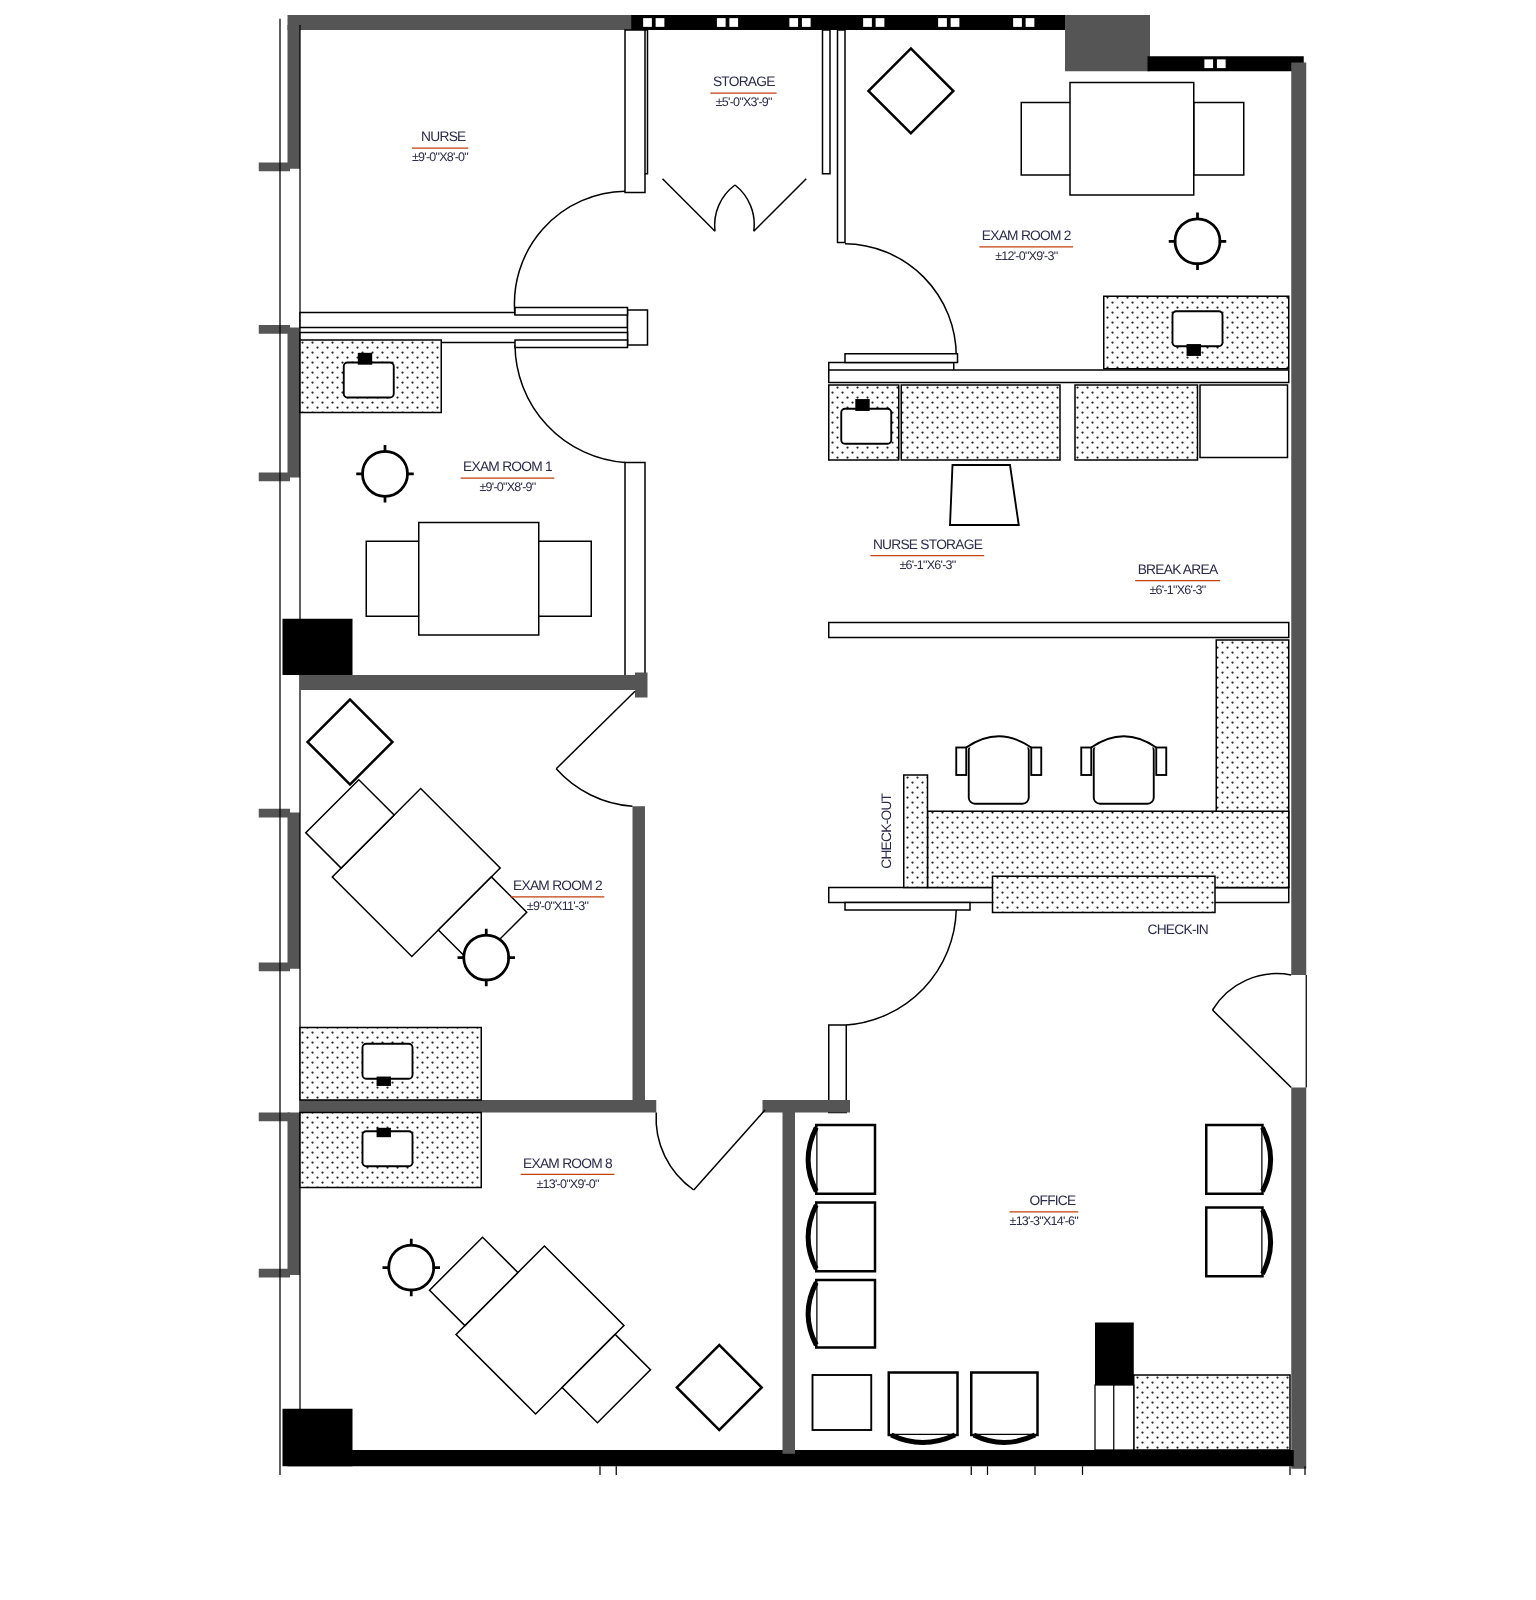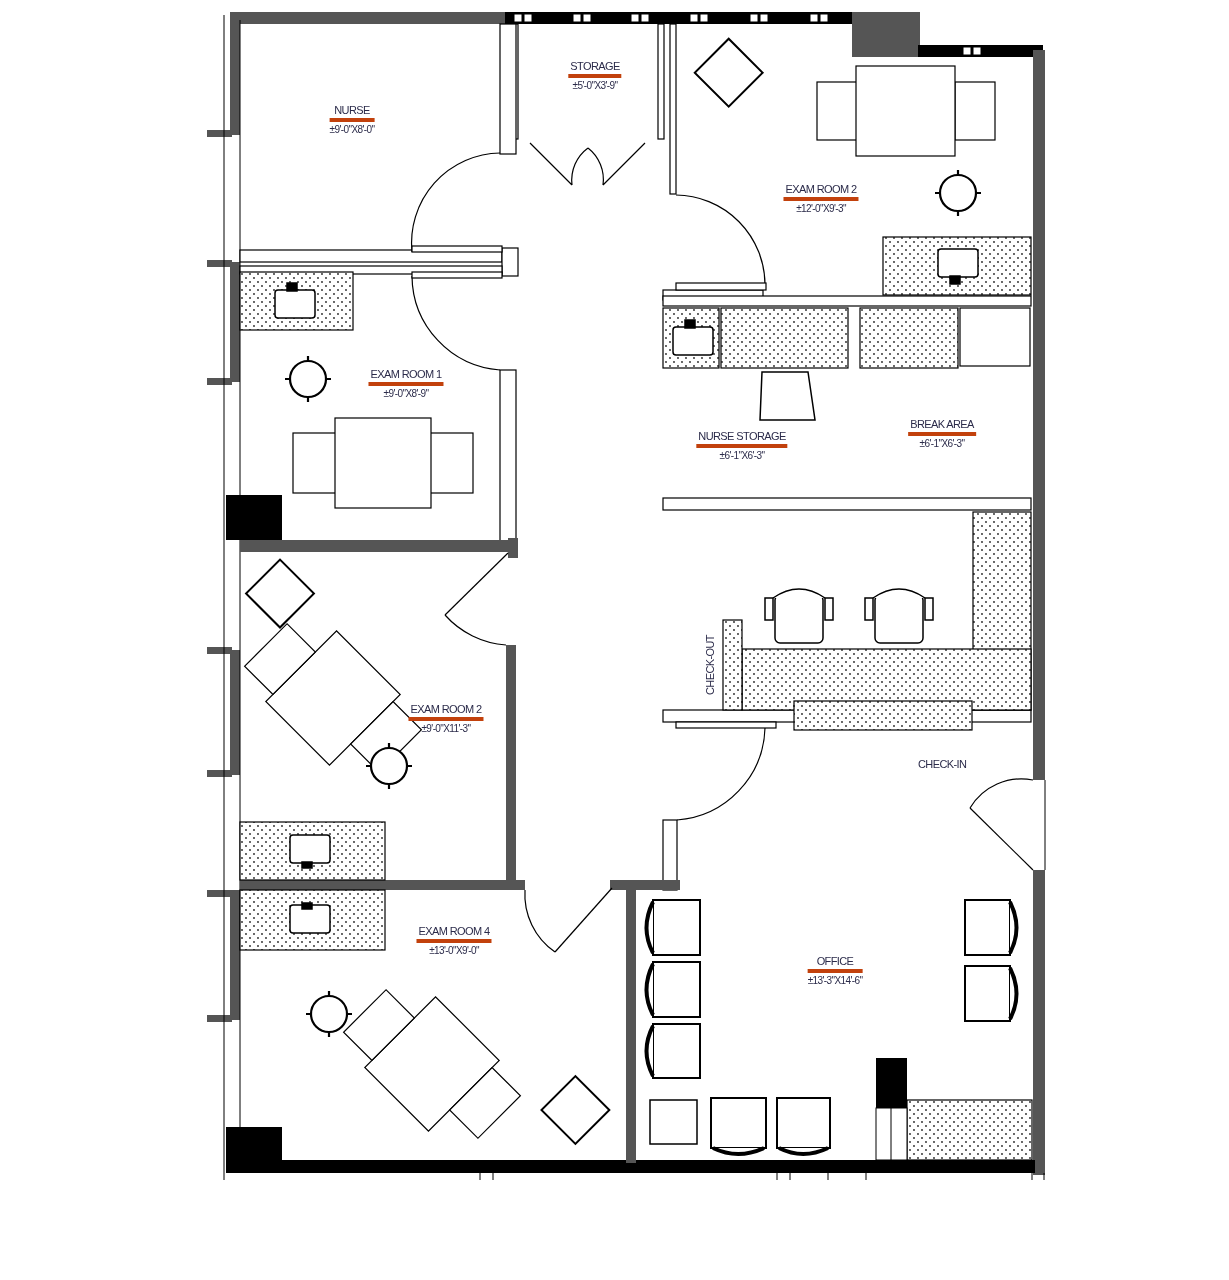--- a/index.html
+++ b/index.html
@@ -6,7 +6,7 @@
   body { width: 1229px; height: 1280px; position: relative; overflow: hidden; font-family: "Liberation Sans", sans-serif; }
   #plan { position: absolute; left: 0; top: 0; width: 1229px; height: 1280px; }
   .room-label { position: absolute; text-align: center; font-family: "Liberation Sans Narrow", "Liberation Sans", sans-serif; color: #2b2b4a; font-size: 11px; letter-spacing: -0.6px; line-height: 13px; transform: translateX(-50%); white-space: nowrap; }
-  .room-label .name { display: block; border-bottom: 4px solid #c2410c; padding: 0 2px 1px 2px; }
+  .room-label .name { display: block; border-bottom: 1px solid #c2410c; padding: 0 2px 1px 2px; text-align: right; }
   .room-label .dim { display: block; font-size: 10px; padding-top: 1px; }
   .side-label { position: absolute; font-size: 11px; color: #2b2b4a; letter-spacing: -0.6px; font-family: "Liberation Sans", sans-serif; white-space: nowrap; }
   .vert { transform: rotate(-90deg); transform-origin: left top; }

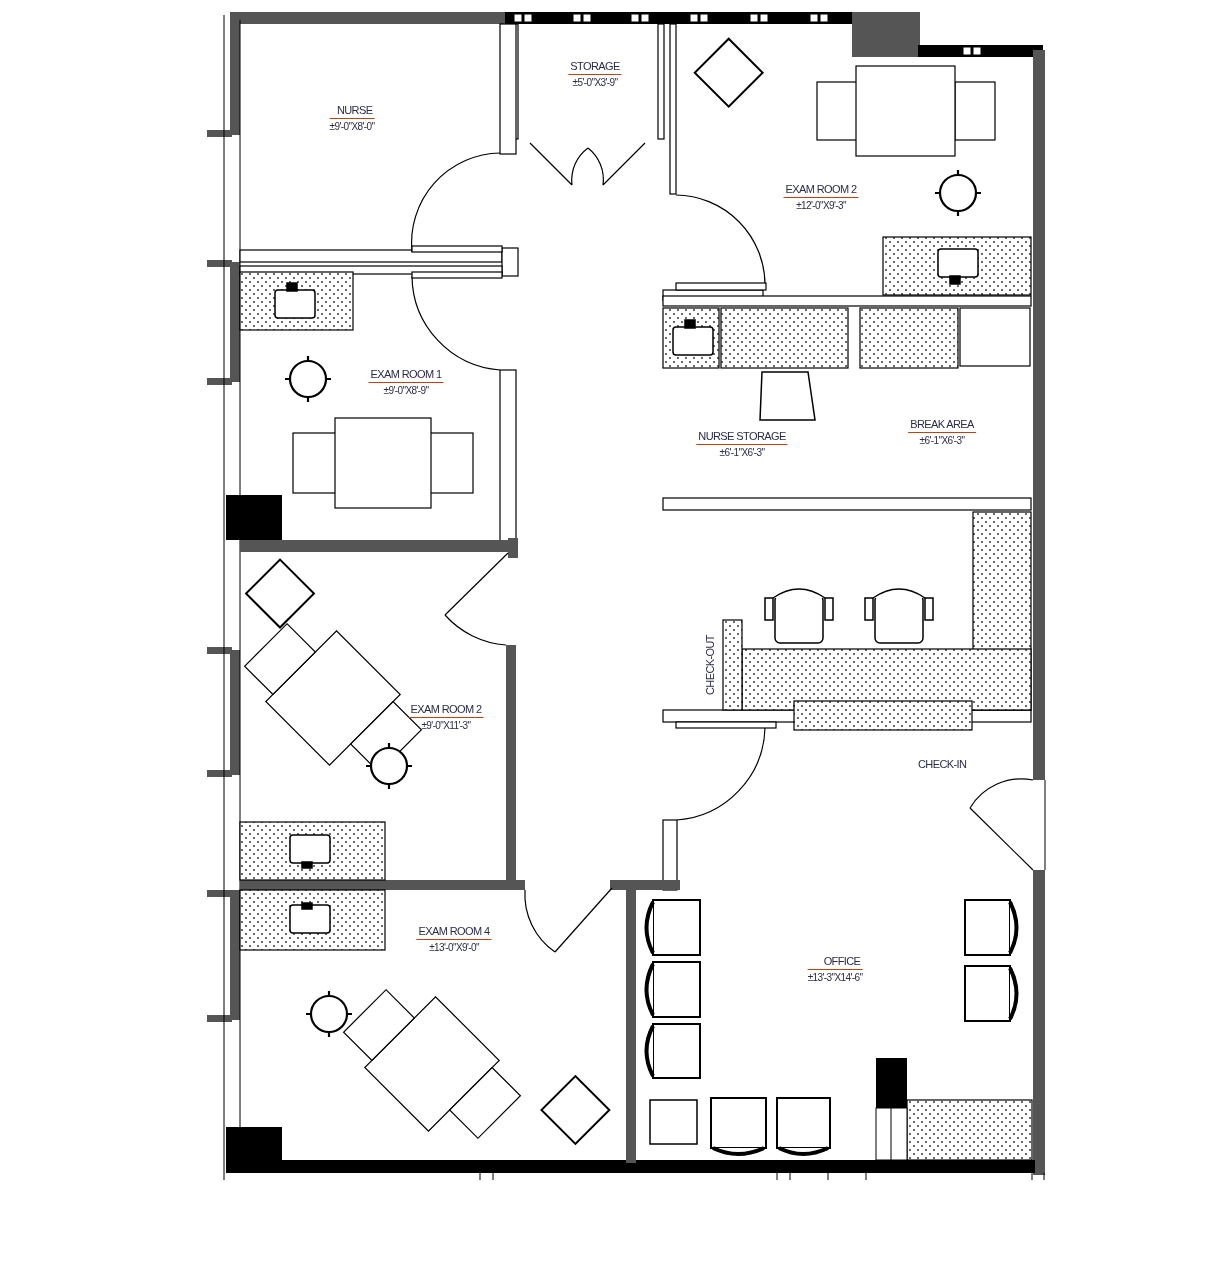--- a/index.html
+++ b/index.html
@@ -265,7 +265,7 @@
   <span class="name">NURSE STORAGE</span>
   <span class="dim">±6'-1"X6'-3"</span>
 </div>
-<div class="room-label" style="left:942px;top:418px;">
+<div class="room-label" style="left:942px;top:450px;">
   <span class="name">BREAK AREA</span>
   <span class="dim">±6'-1"X6'-3"</span>
 </div>

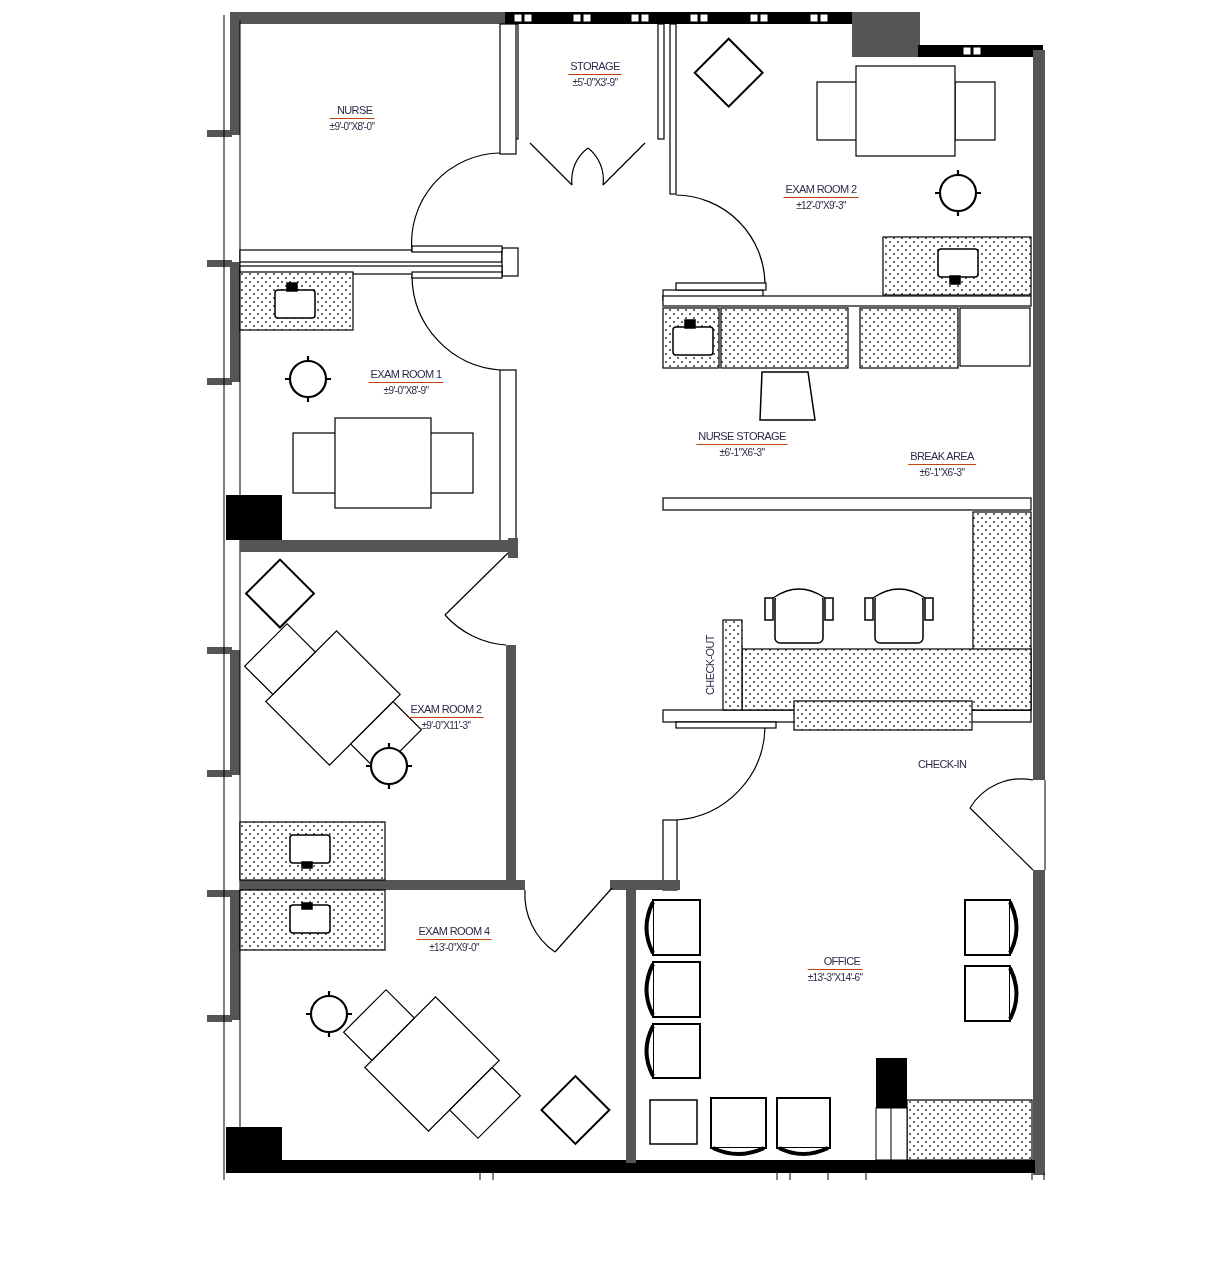--- a/index.html
+++ b/index.html
@@ -283,6 +283,6 @@
 </div>
 
 <div class="side-label vert" style="left:704px;top:695px;">CHECK-OUT</div>
-<div class="side-label" style="left:918px;top:738px;margin-top:20px;">CHECK-IN</div>
+<div class="side-label" style="left:918px;top:738px;">CHECK-IN</div>
 
 </body></html>

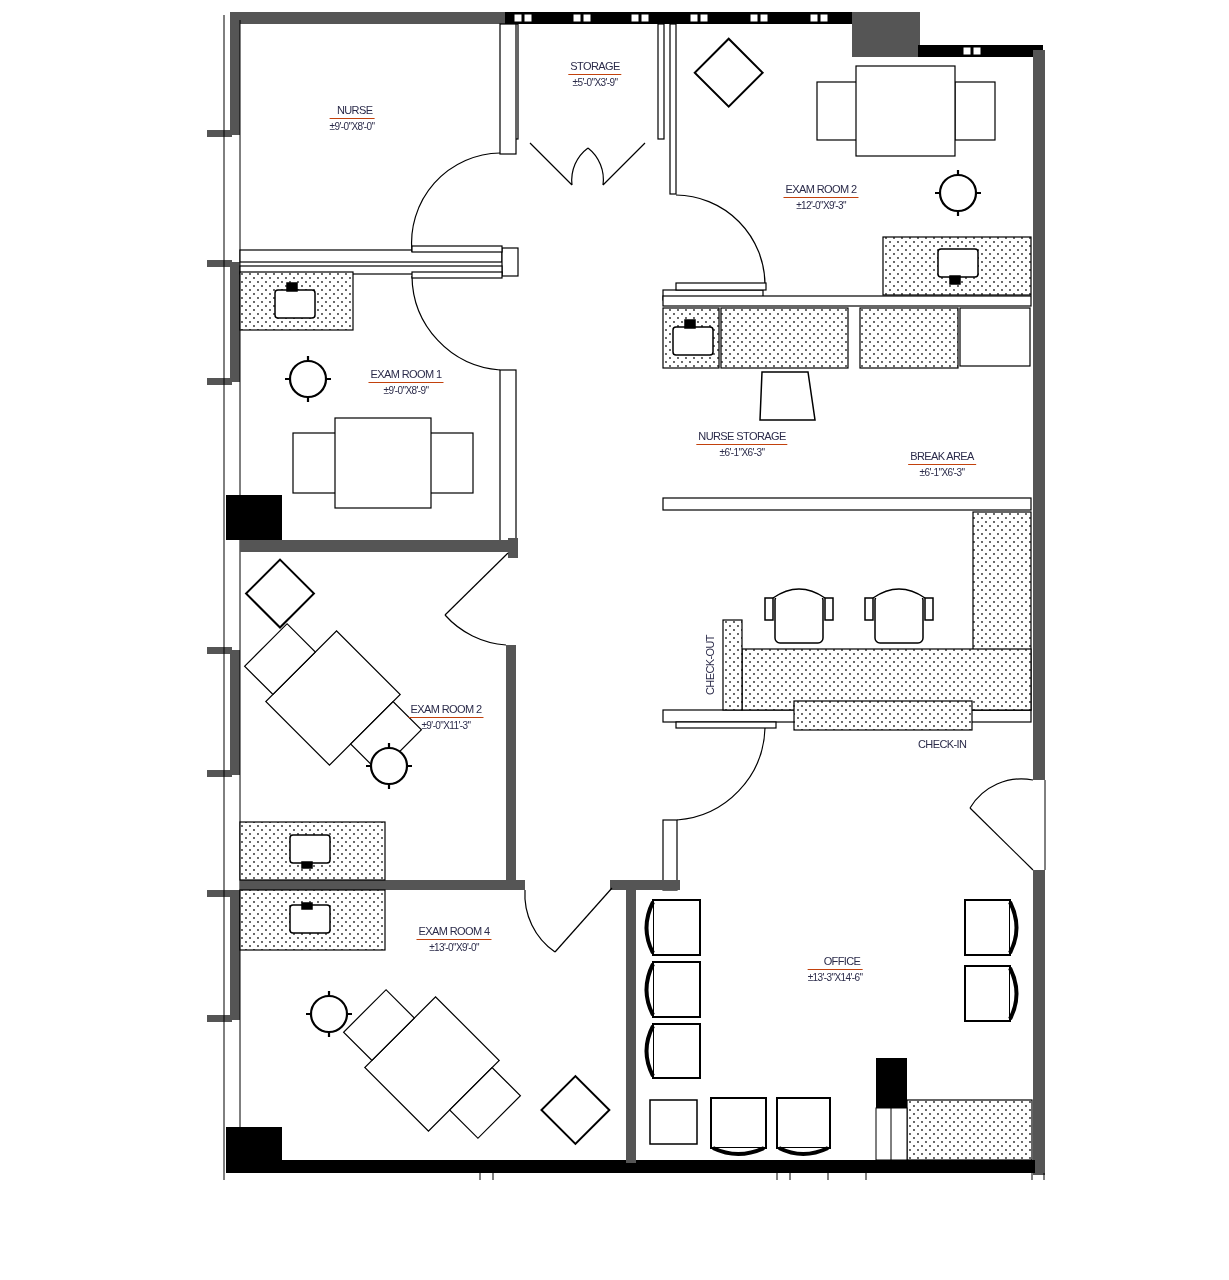--- a/index.html
+++ b/index.html
@@ -274,7 +274,7 @@
   <span class="dim">±9'-0"X11'-3"</span>
 </div>
 <div class="room-label" style="left:454px;top:925px;">
-  <span class="name">EXAM ROOM 4</span>
+  <span class="name">EXAM ROOM 8</span>
   <span class="dim">±13'-0"X9'-0"</span>
 </div>
 <div class="room-label" style="left:835px;top:955px;">

